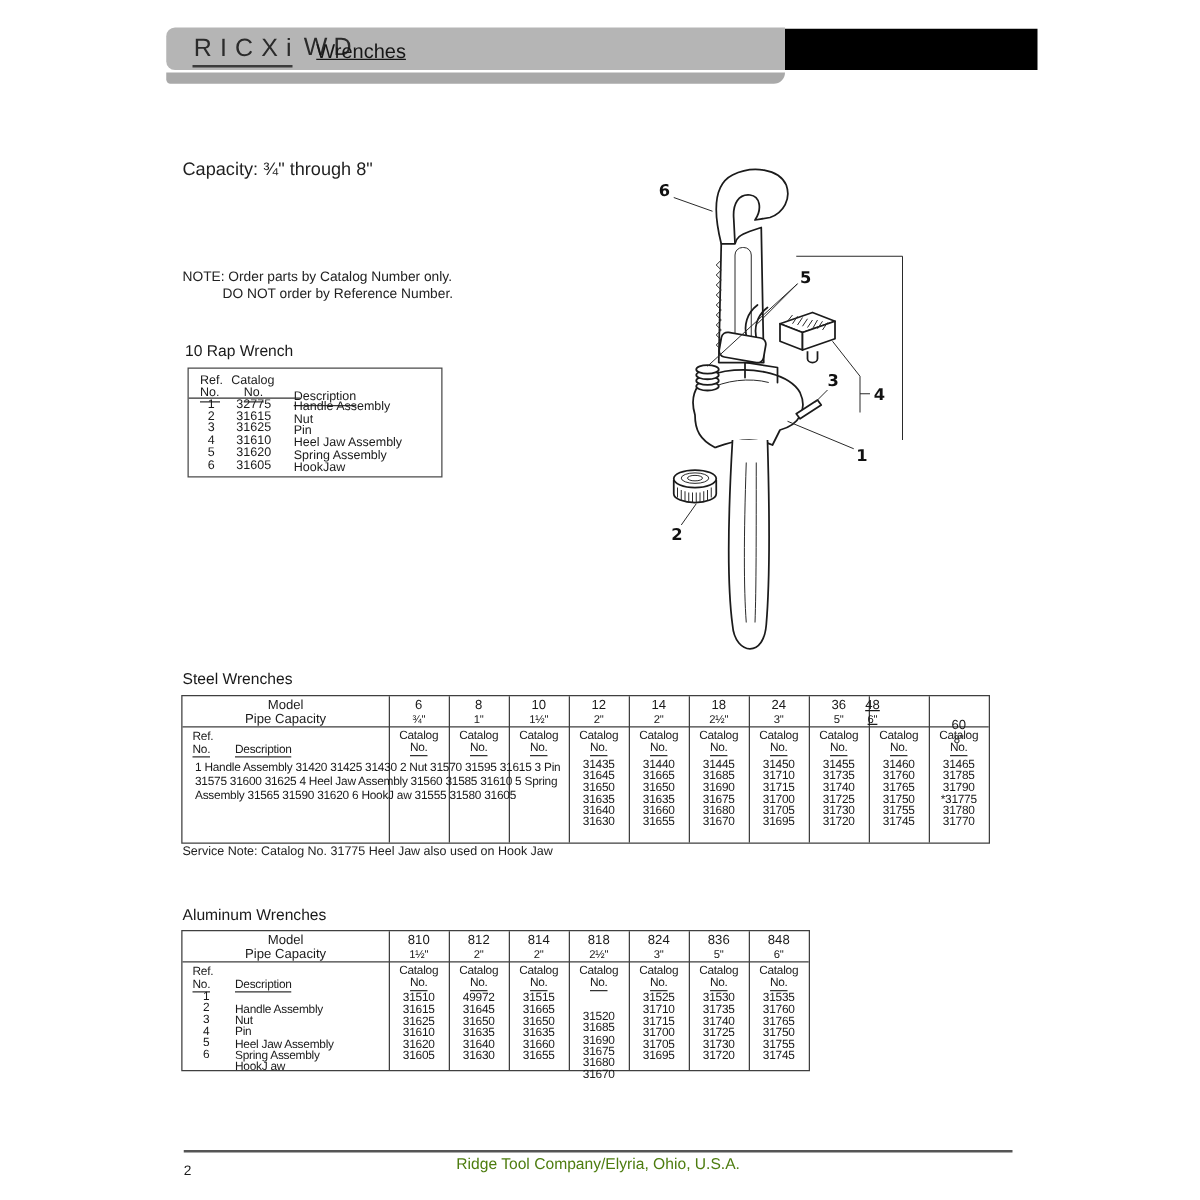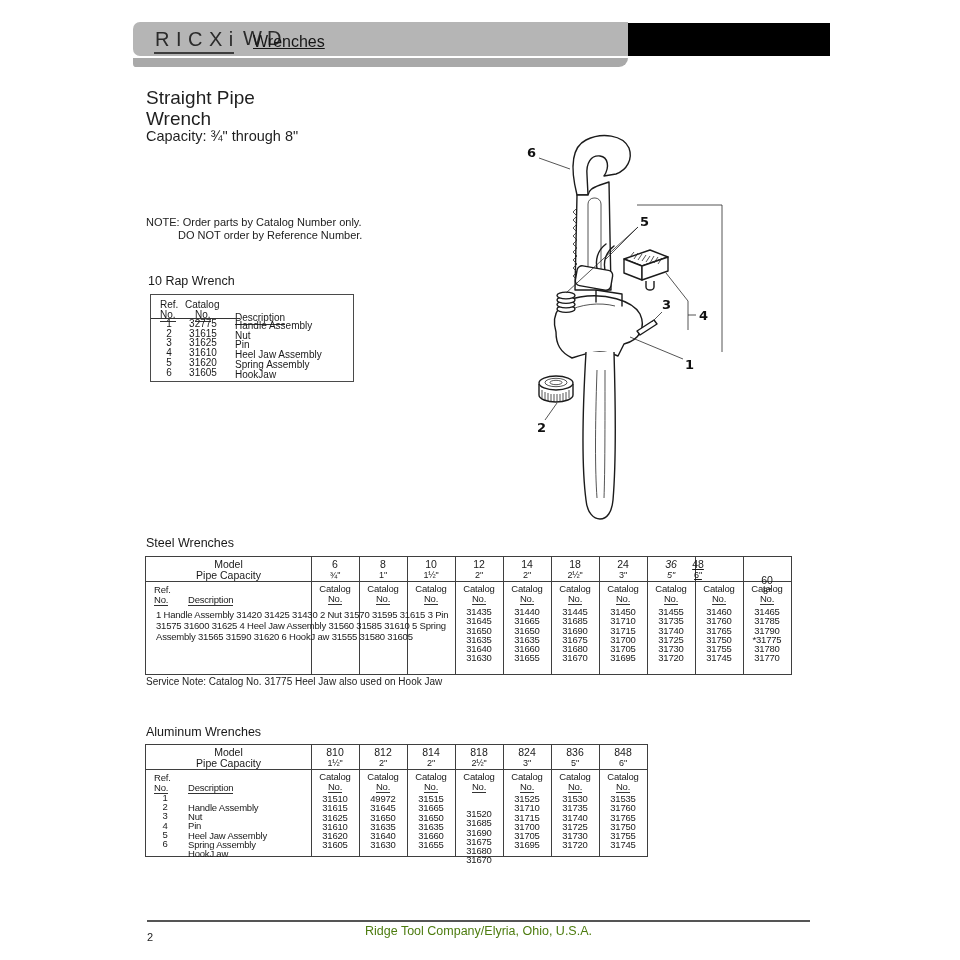--- a/index.html
+++ b/index.html
@@ -67,10 +67,6 @@
   <div class="abs logo-right">WD</div>
   <div class="abs section-label">Wrenches</div>
 
-  <div class="abs title">
-    <div>Straight Pipe</div>
-    <div>Wrench</div>
-  </div>
   <div class="abs capacity">Capacity: ¾" through 8"</div>
 
   <div class="abs note">

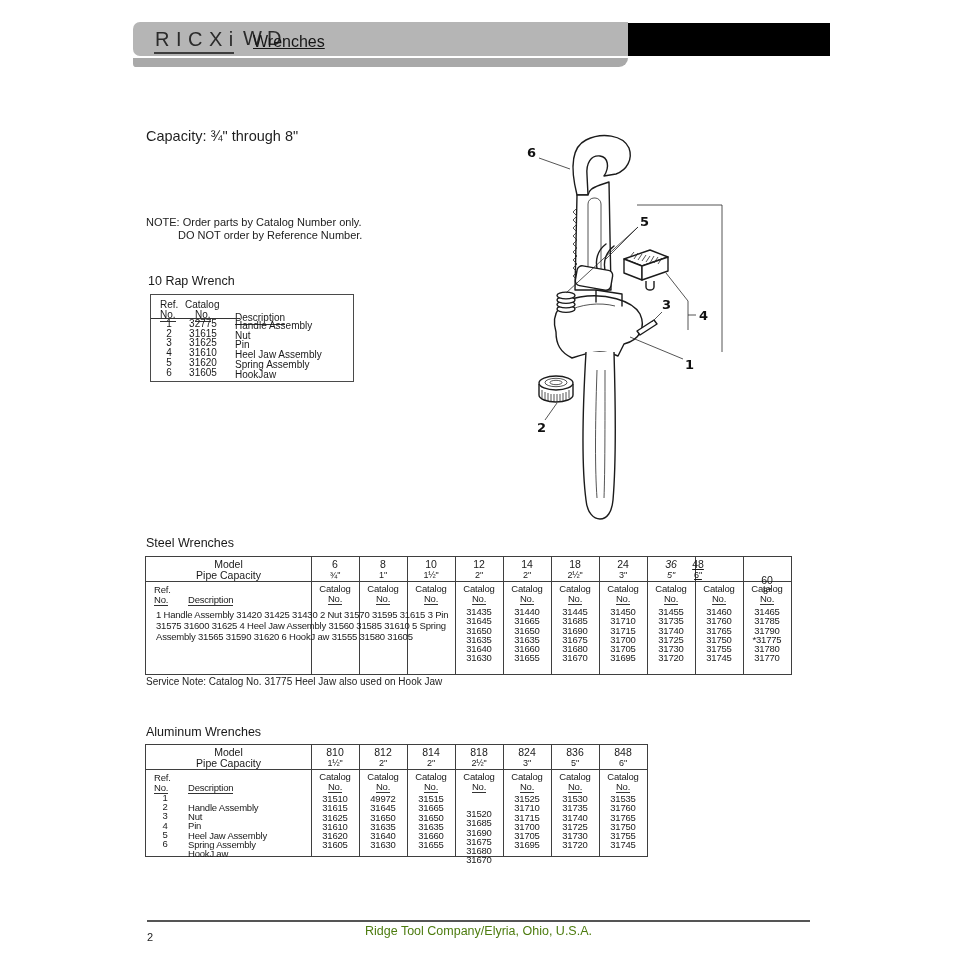--- a/index.html
+++ b/index.html
@@ -304,7 +304,7 @@
         <div class="c">3"</div>
       </div>
       <div class="vsep" style="left: 501px;"></div>
-      <div class="col-head" style="left: 501px; font-style: italic;">
+      <div class="col-head" style="left: 501px;">
         <div class="m">36</div>
         <div class="c">5"</div>
       </div>

